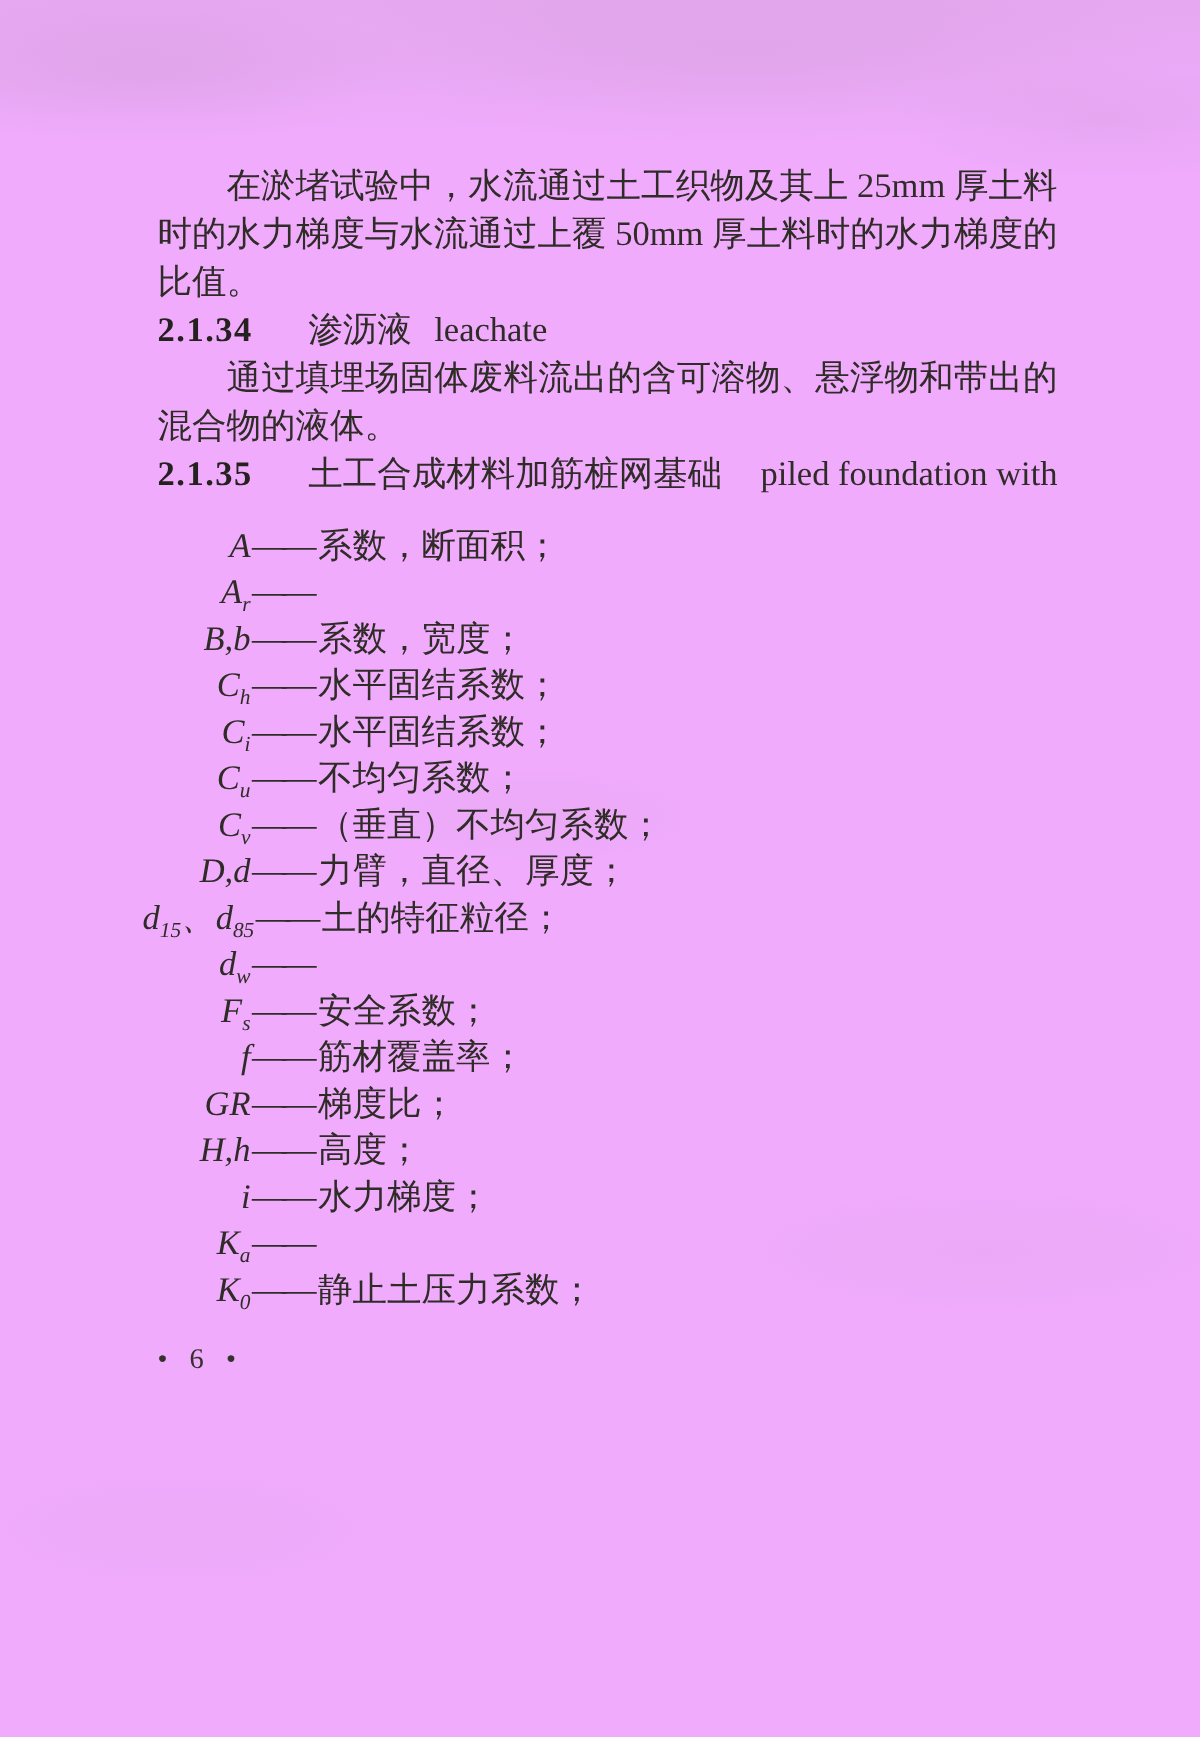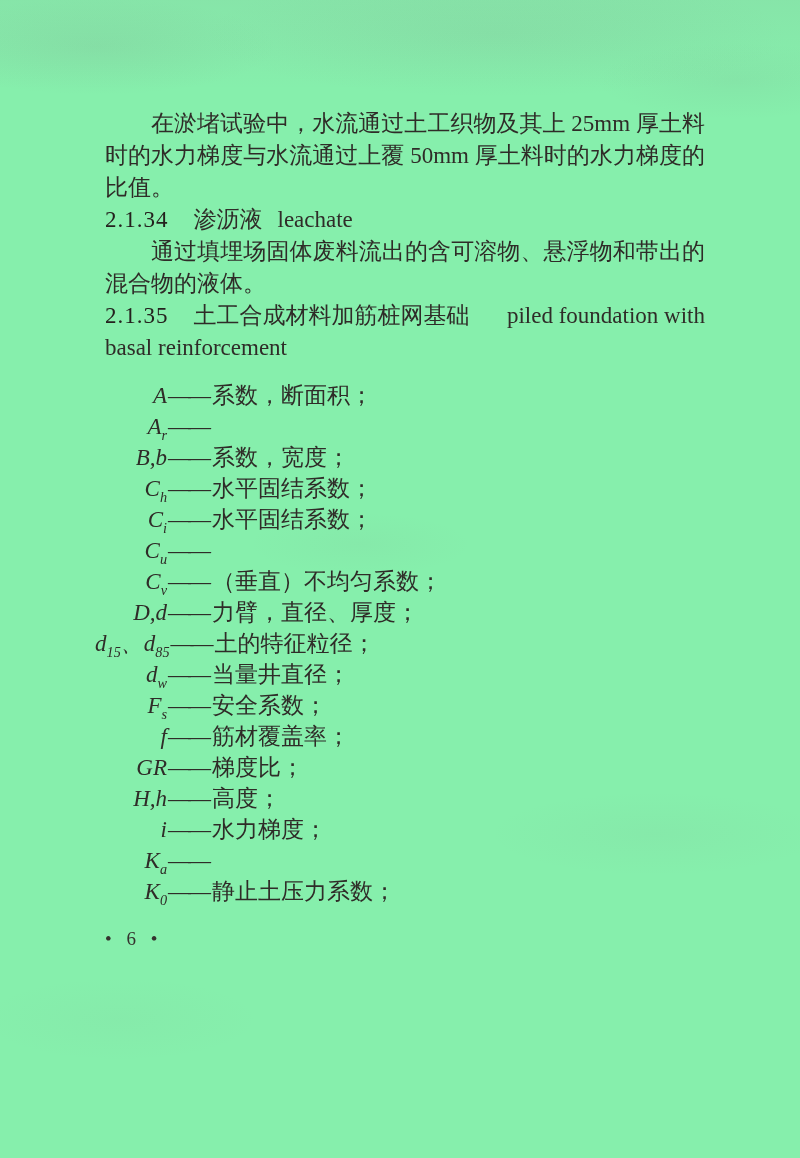--- a/index.html
+++ b/index.html
@@ -8,7 +8,7 @@
     position:relative;
     width:800px; height:1158px;
     margin:0 auto;
-    background:#86efac;
+    background:#f0abfc;
     color:#2f2c28;
     font-family:"Liberation Serif","DejaVu Serif",serif;
     overflow:hidden;

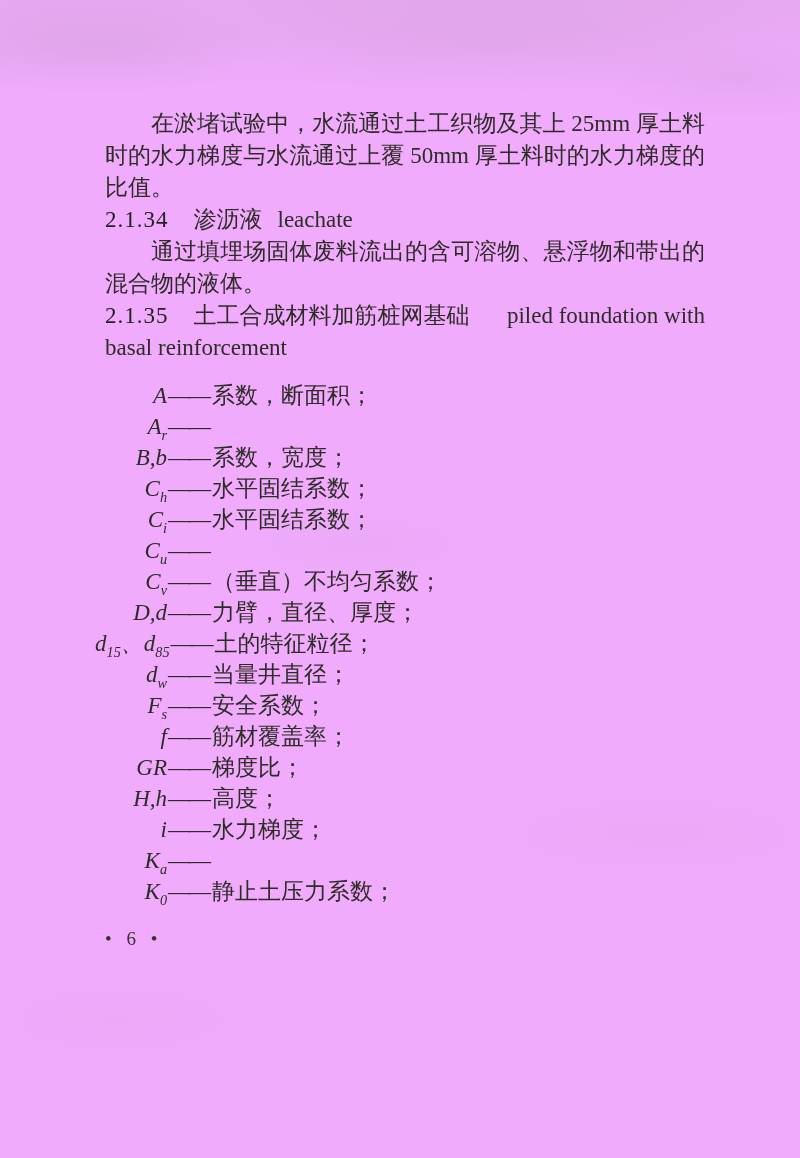--- a/index.html
+++ b/index.html
@@ -37,7 +37,7 @@
   .indent { text-indent:2em; }
 
   .term-line { display:flex; align-items:baseline; }
-  .tnum { font-weight:400; color:#24211e; letter-spacing:1px; white-space:nowrap; }
+  .tnum { font-weight:700; color:#24211e; letter-spacing:1px; white-space:nowrap; }
   .term-line .tterm { margin-left:25px; }
   .term-line .ten   { margin-left:15px; }
   .term-line .ten-right { margin-left:auto; }

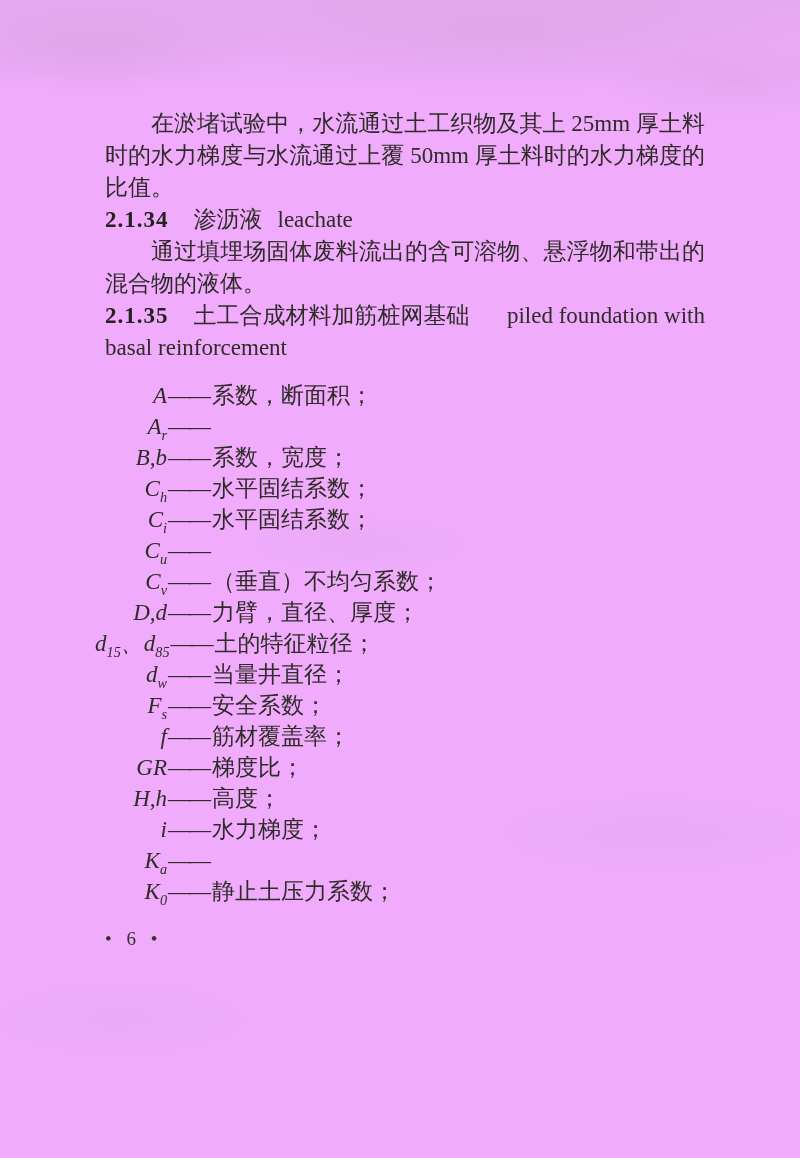--- a/index.html
+++ b/index.html
@@ -38,7 +38,7 @@
 
   .term-line { display:flex; align-items:baseline; }
   .tnum { font-weight:700; color:#24211e; letter-spacing:1px; white-space:nowrap; }
-  .term-line .tterm { margin-left:25px; }
+  .term-line .tterm { margin-left:37px; }
   .term-line .ten   { margin-left:15px; }
   .term-line .ten-right { margin-left:auto; }
 

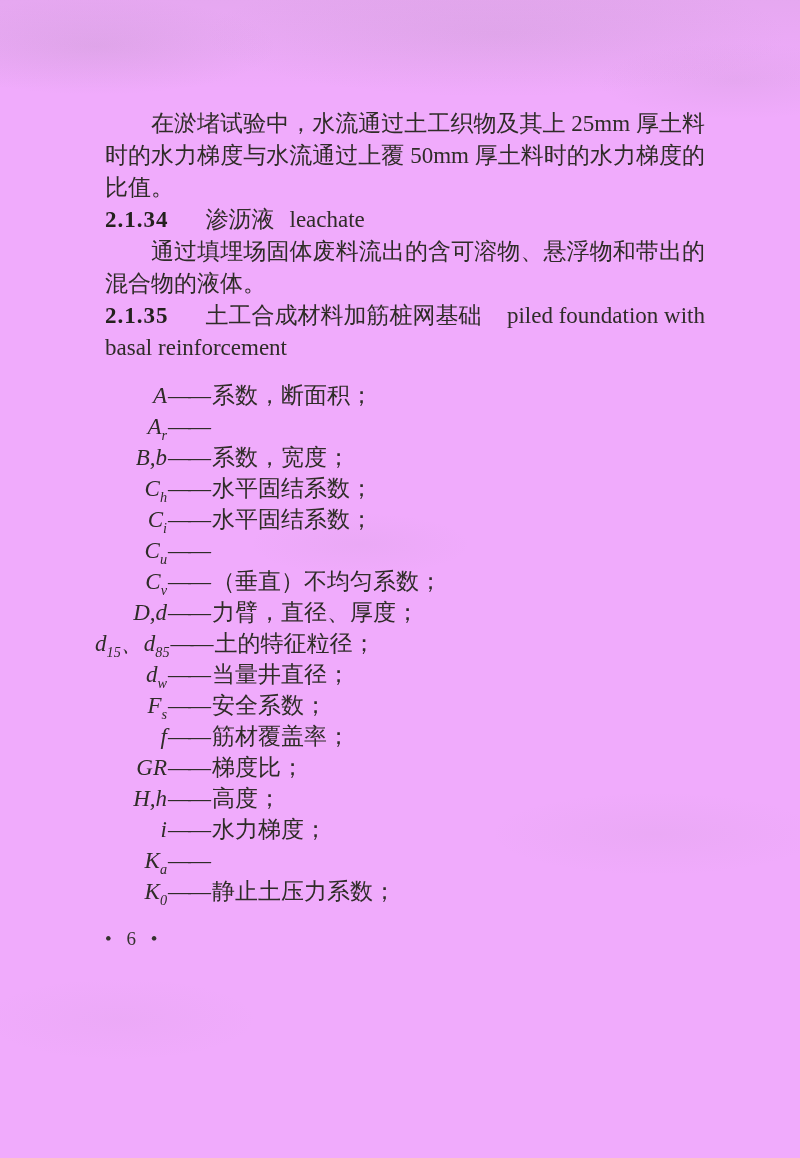--- a/index.html
+++ b/index.html
@@ -85,7 +85,6 @@
       <span class="tterm">土工合成材料加筋桩网基础</span>
       <span class="ten ten-right">piled foundation with</span>
     </div>
-    <div>basal reinforcement</div>
 
 
 

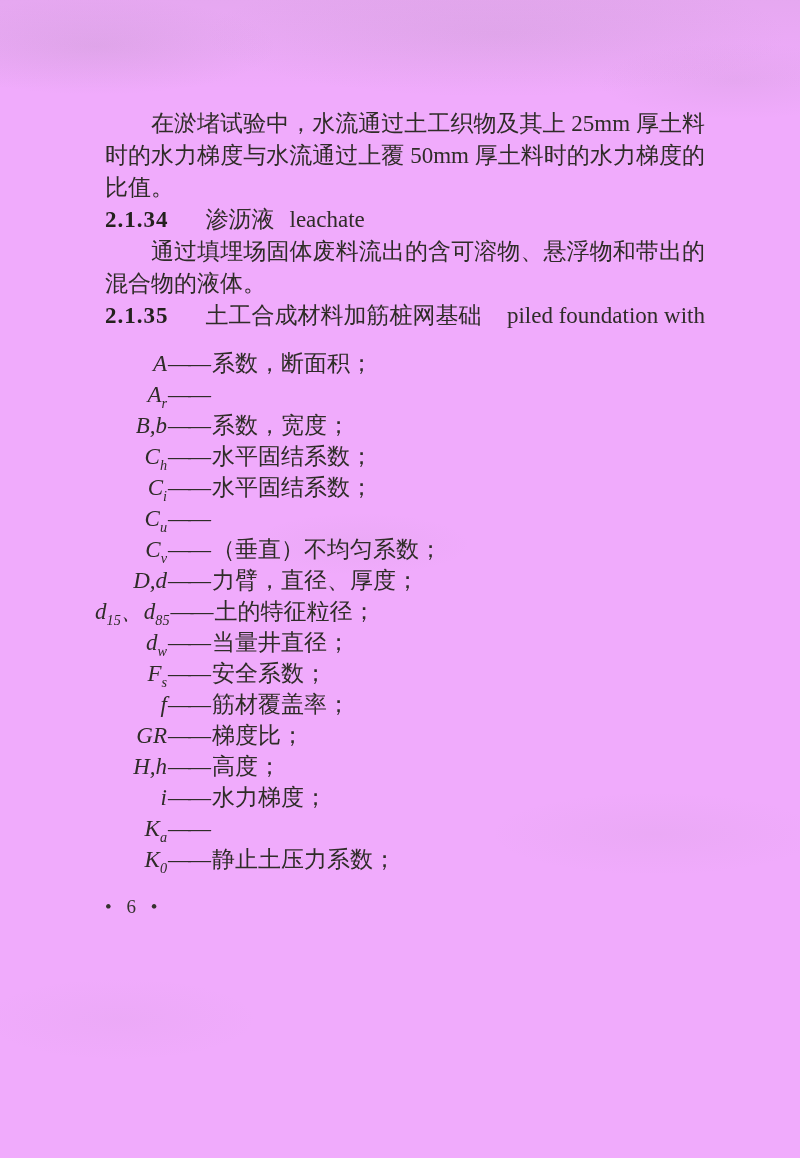--- a/index.html
+++ b/index.html
@@ -116,6 +116,7 @@
       <div class="srow">
         <span class="sym">C<sub>u</sub></span>
           <span class="dash">——</span>
+          <span class="sdef">不均匀系数；</span>
       </div>
       <div class="srow">
         <span class="sym">C<sub>v</sub></span>

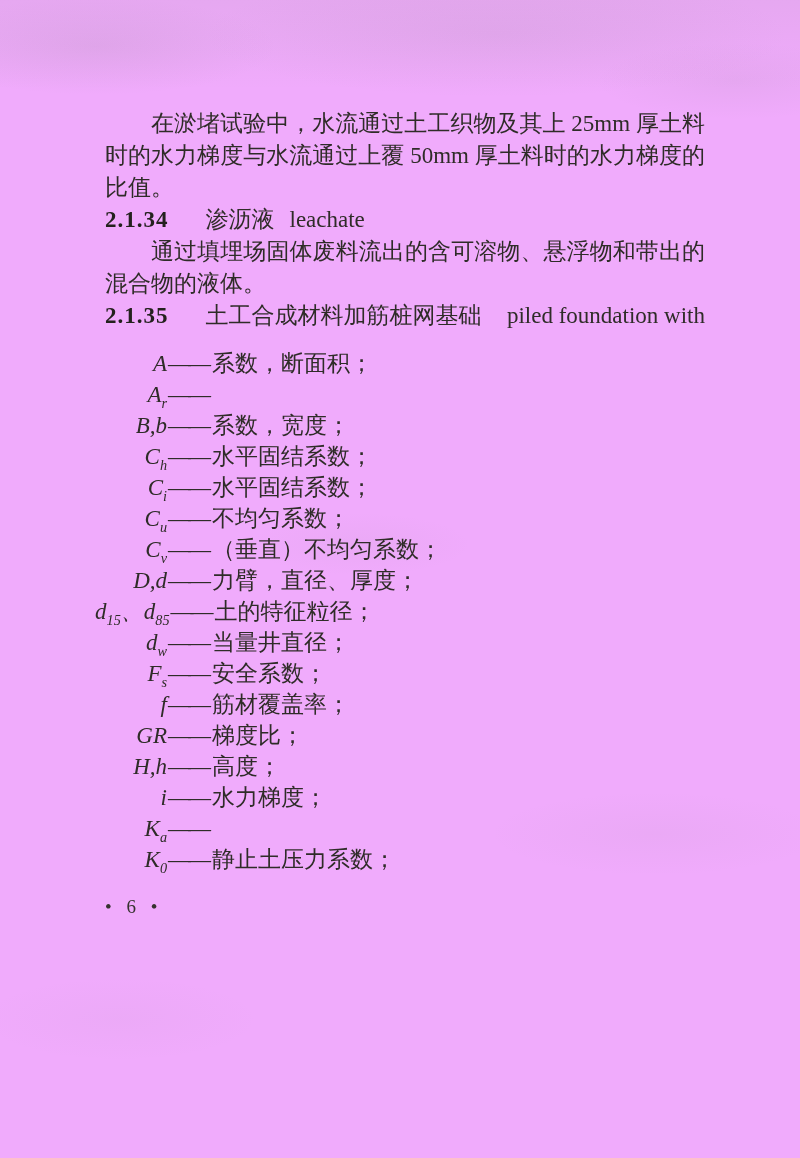--- a/index.html
+++ b/index.html
@@ -136,7 +136,6 @@
       <div class="srow">
         <span class="sym">d<sub>w</sub></span>
           <span class="dash">——</span>
-          <span class="sdef">当量井直径；</span>
       </div>
       <div class="srow">
         <span class="sym">F<sub>s</sub></span>

